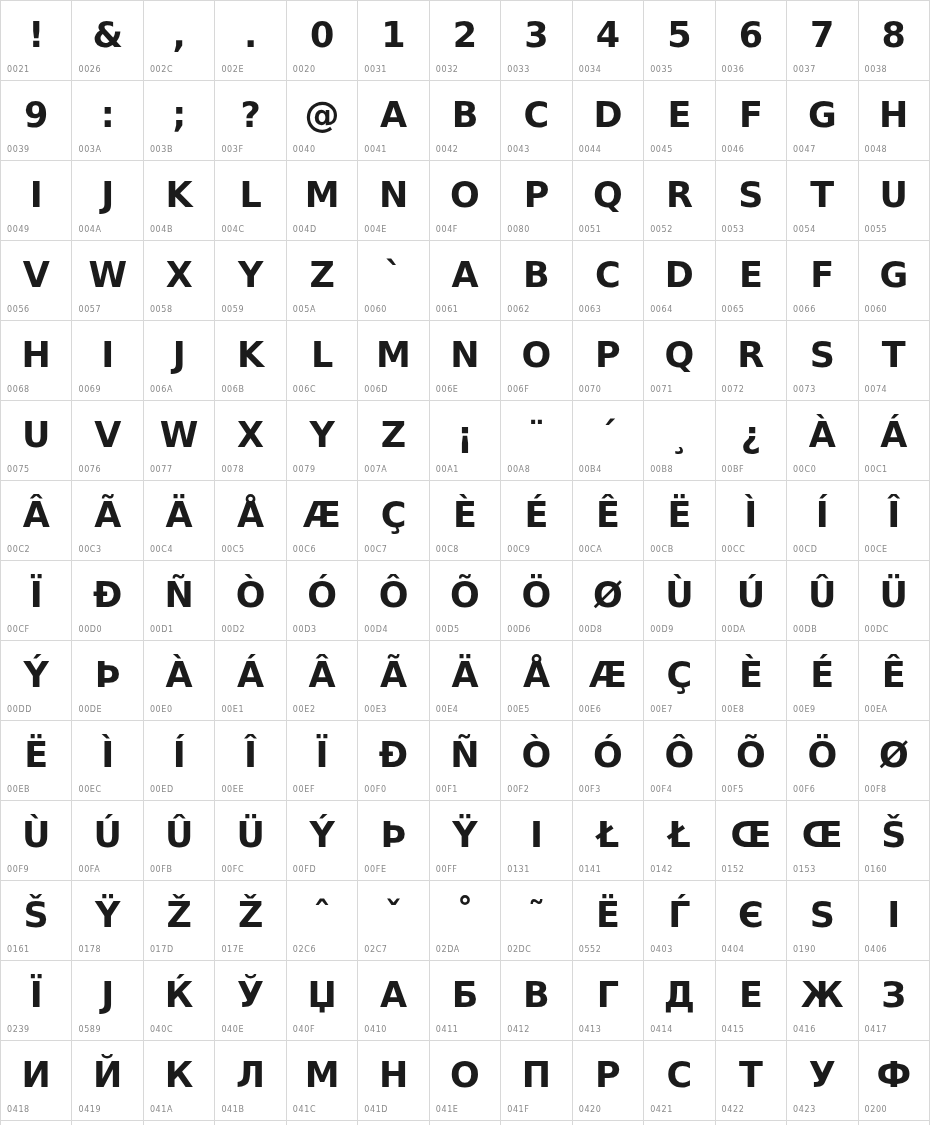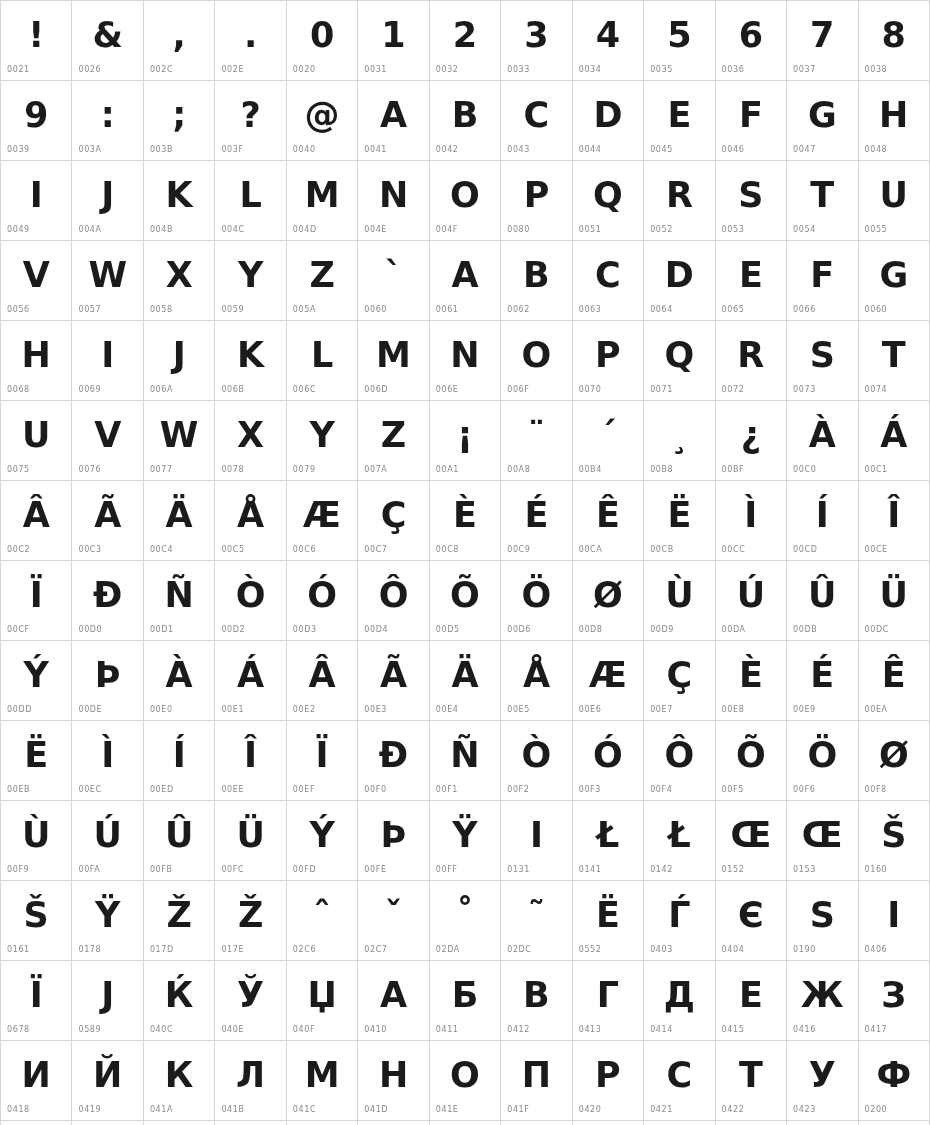--- a/index.html
+++ b/index.html
@@ -682,7 +682,7 @@
     </div>
     <div class="cell">
       <span class="glyph">Ї</span>
-      <span class="code">0678</span>
+      <span class="code">0239</span>
     </div>
     <div class="cell">
       <span class="glyph">Ј</span>

